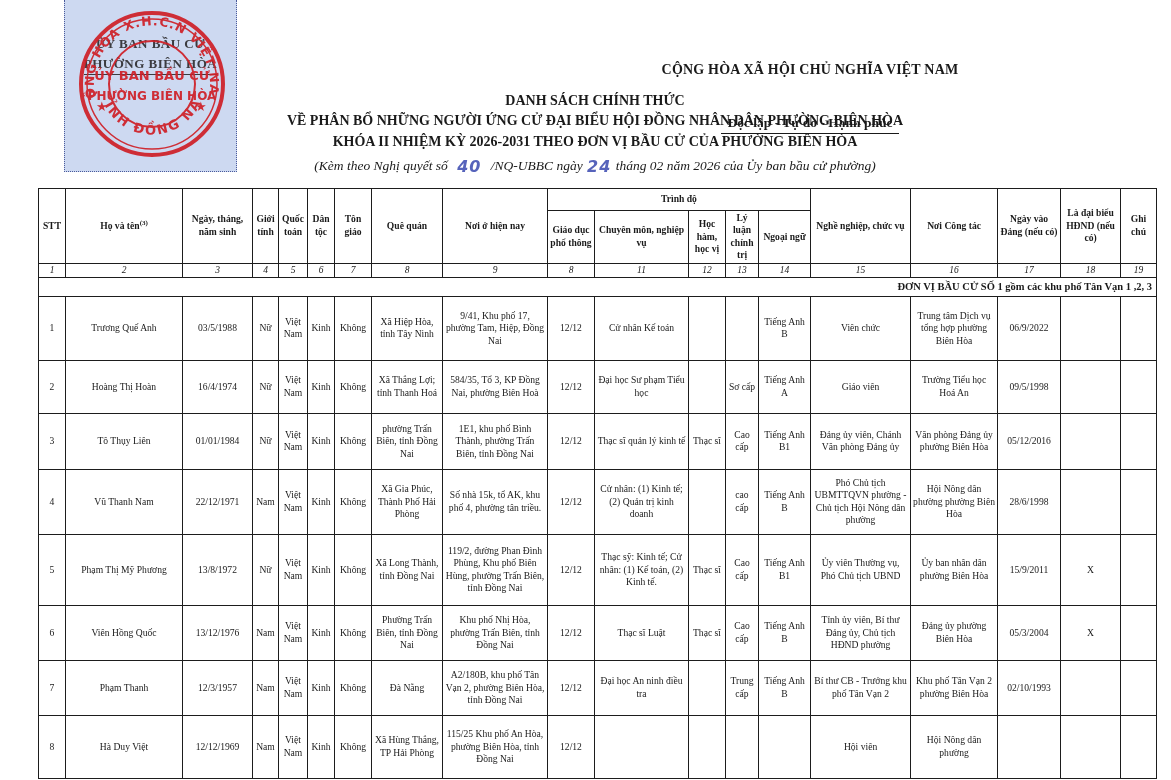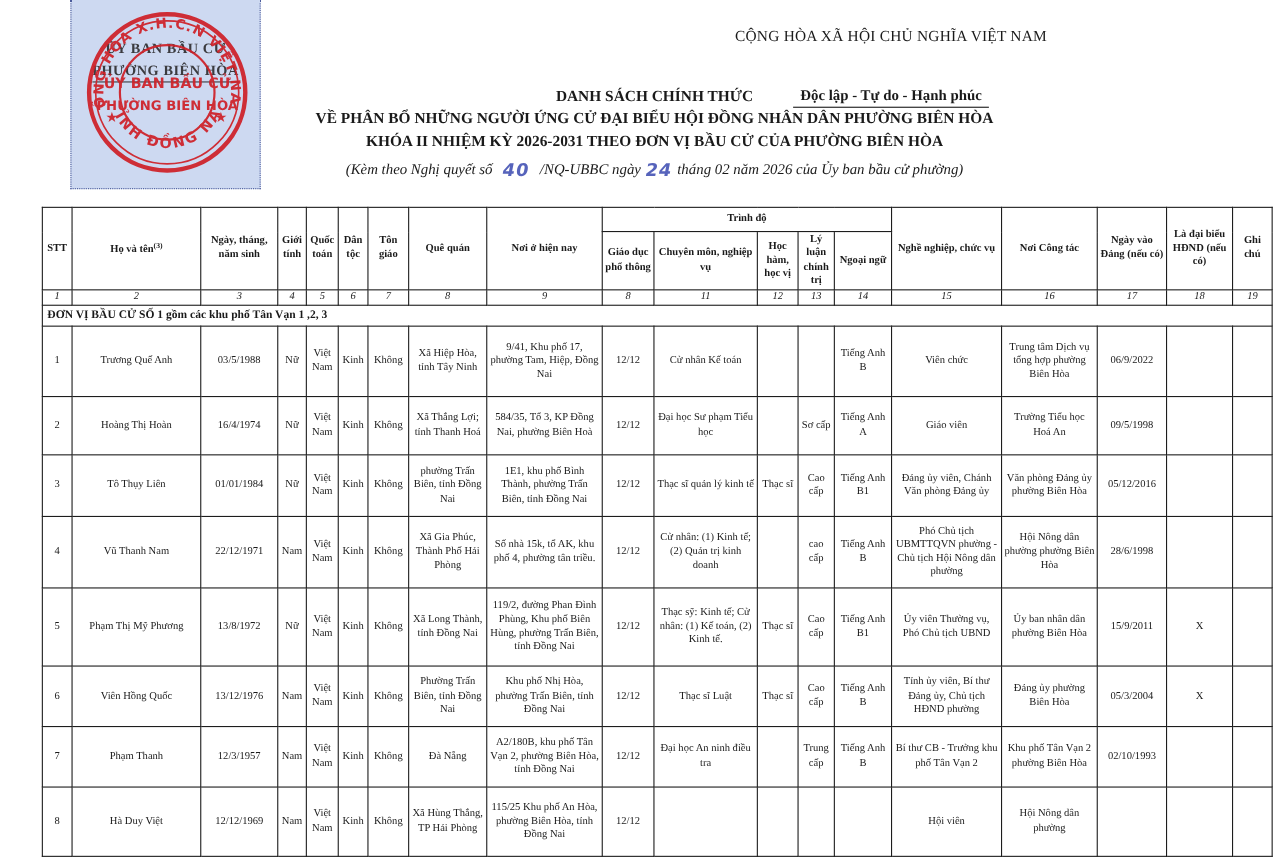--- a/index.html
+++ b/index.html
@@ -32,7 +32,7 @@
   .nat-header {
     position: absolute; left: 600px; top: 26px; width: 420px; text-align: center;
   }
-  .nat-line1 { font-weight: normal; font-size: 14px; letter-spacing: .2px; }
+  .nat-line1 { font-weight: bold; font-size: 14px; letter-spacing: .2px; margin-top: 36px; }
   .nat-line2 { font-weight: bold; font-size: 13.5px; margin-top: 19px; display: inline-block;
                border-bottom: 1.5px solid #1a1a1a; padding: 0 6px 2px; }
 

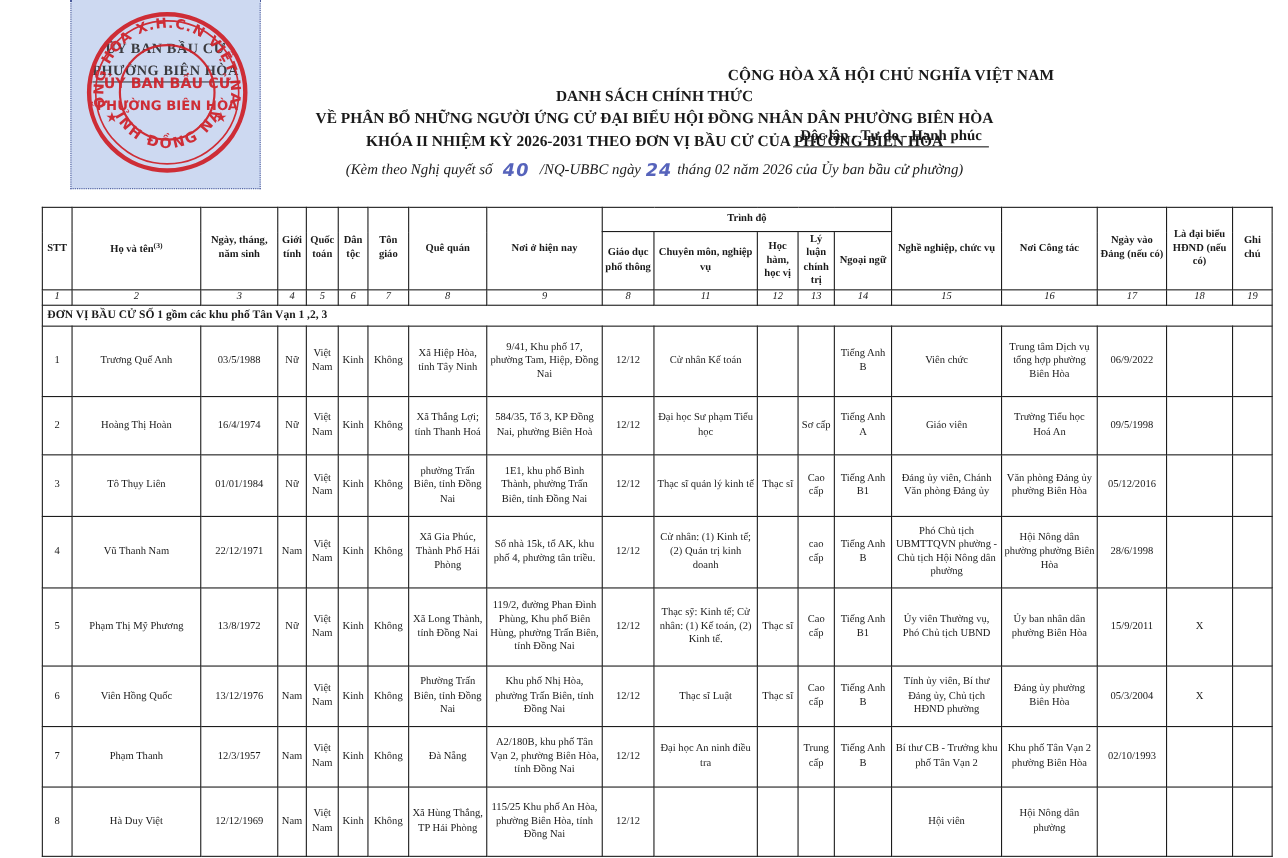--- a/index.html
+++ b/index.html
@@ -38,7 +38,7 @@
 
   
   .doc-title {
-    position: absolute; left: 120px; top: 79px; width: 950px; text-align: center; line-height: 1.45;
+    position: absolute; left: 120px; top: 91px; width: 950px; text-align: center; line-height: 1.45;
   }
   .t1, .t2, .t3 { font-weight: bold; font-size: 14px; }
   .t4 { font-style: italic; font-size: 13.5px; margin-top: 1px; }

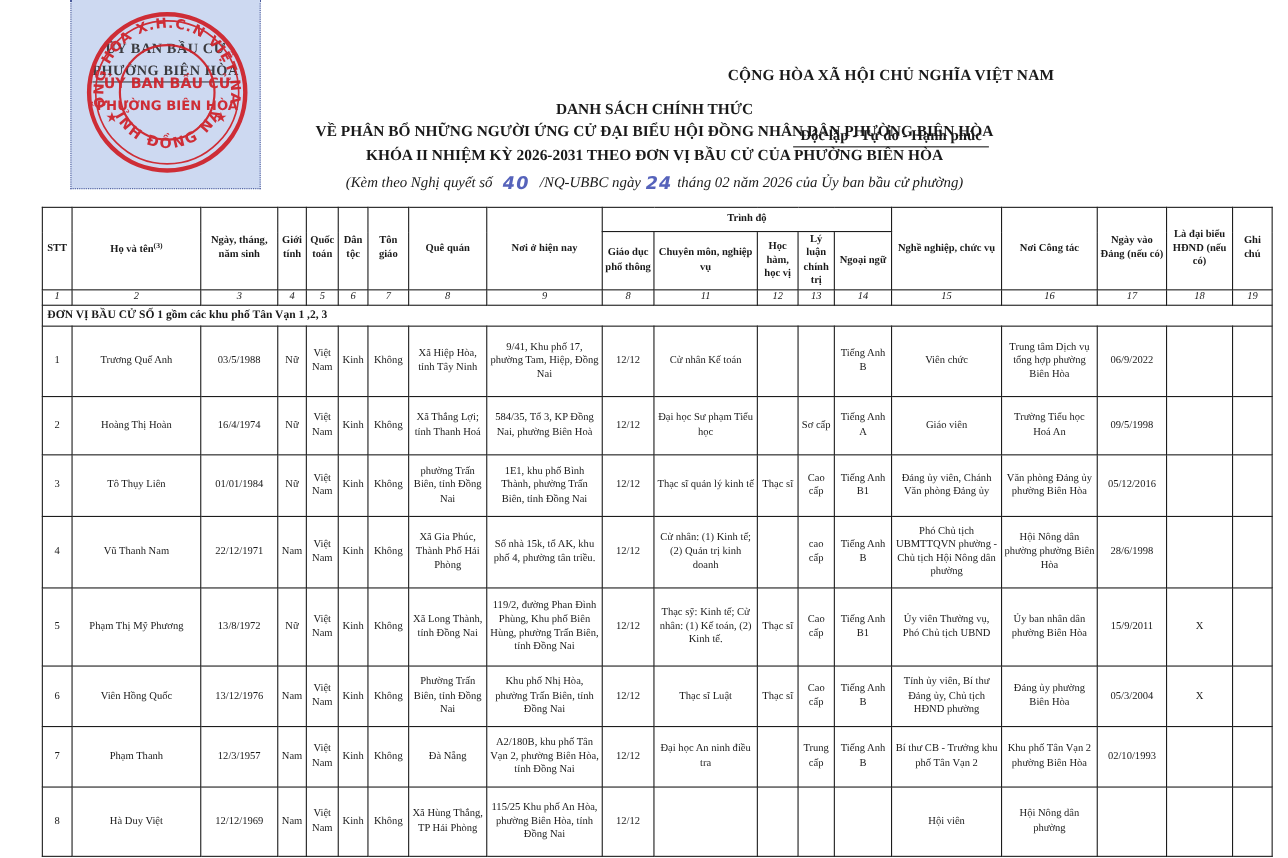--- a/index.html
+++ b/index.html
@@ -65,7 +65,7 @@
   table.main th { font-weight: bold; }
   tr.nums td { font-style: italic; font-size: 9.5px; height: 14px; padding: 0 2px; }
   tr.section td {
-    text-align: left; font-weight: bold; font-size: 10.5px;
+    text-align: right; font-weight: bold; font-size: 10.5px;
     padding: 2px 4px; height: 19px;
   }
   td.c1 { text-align: left; padding-left: 5px; }

